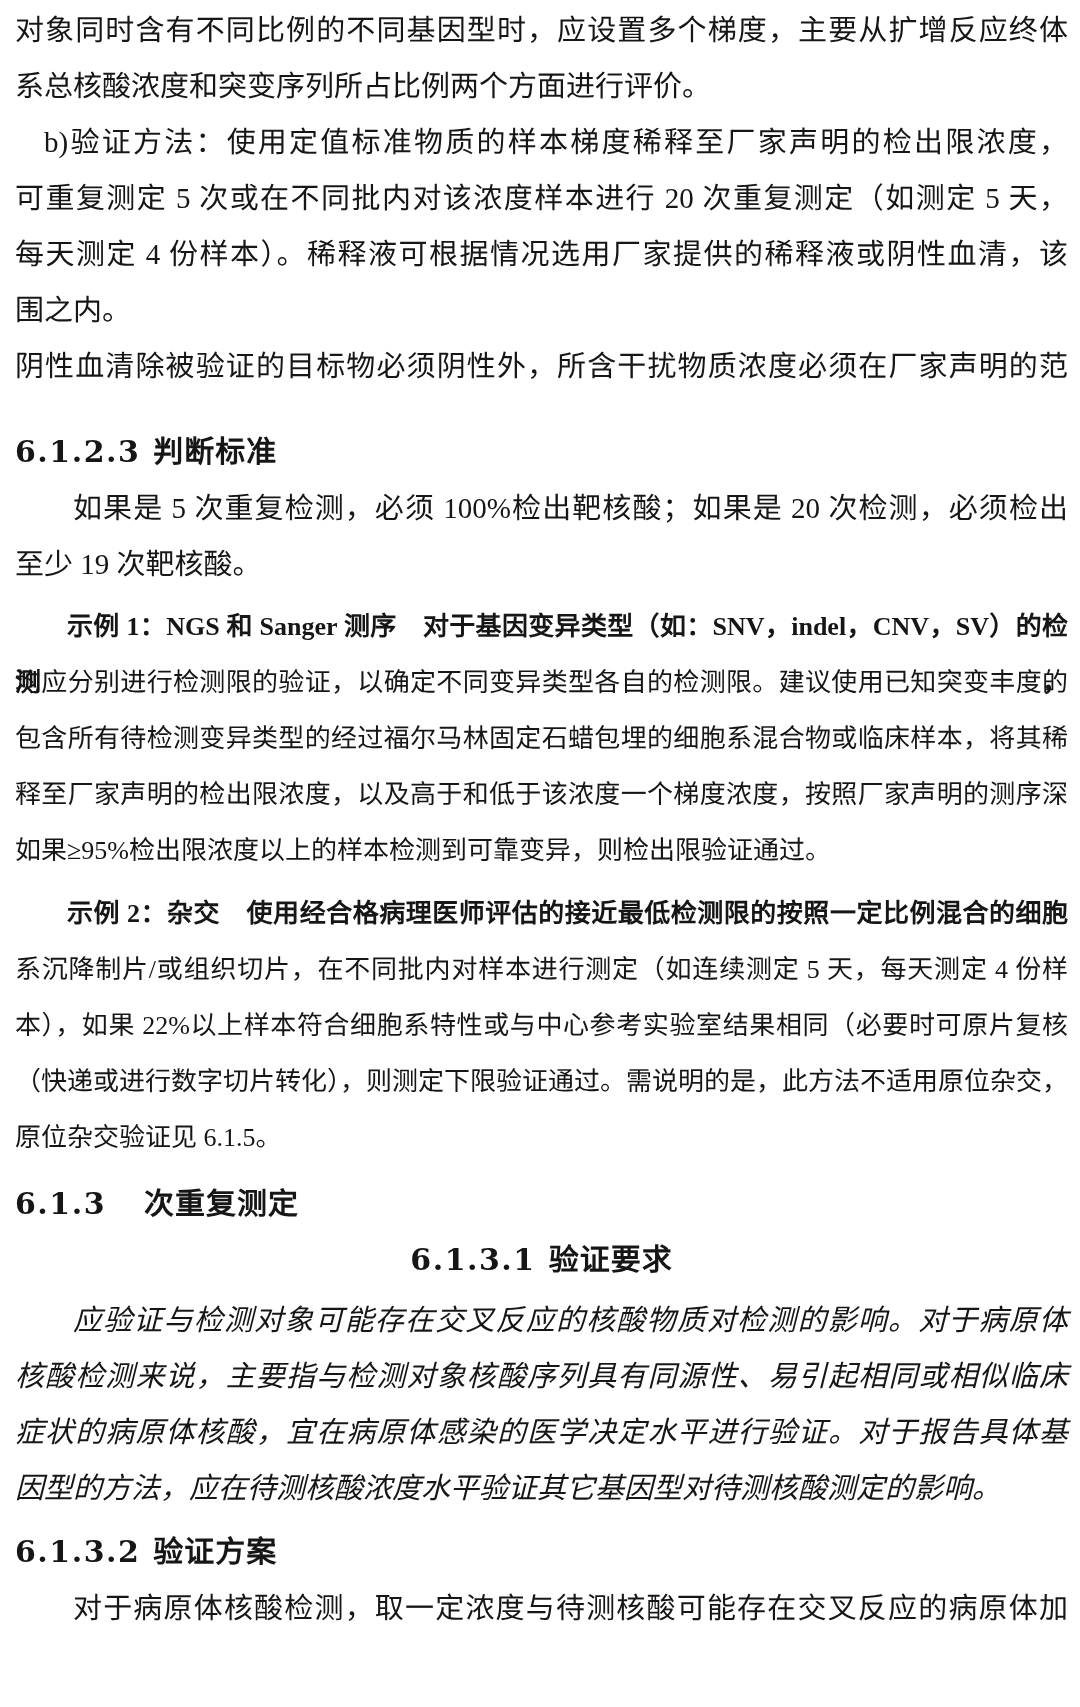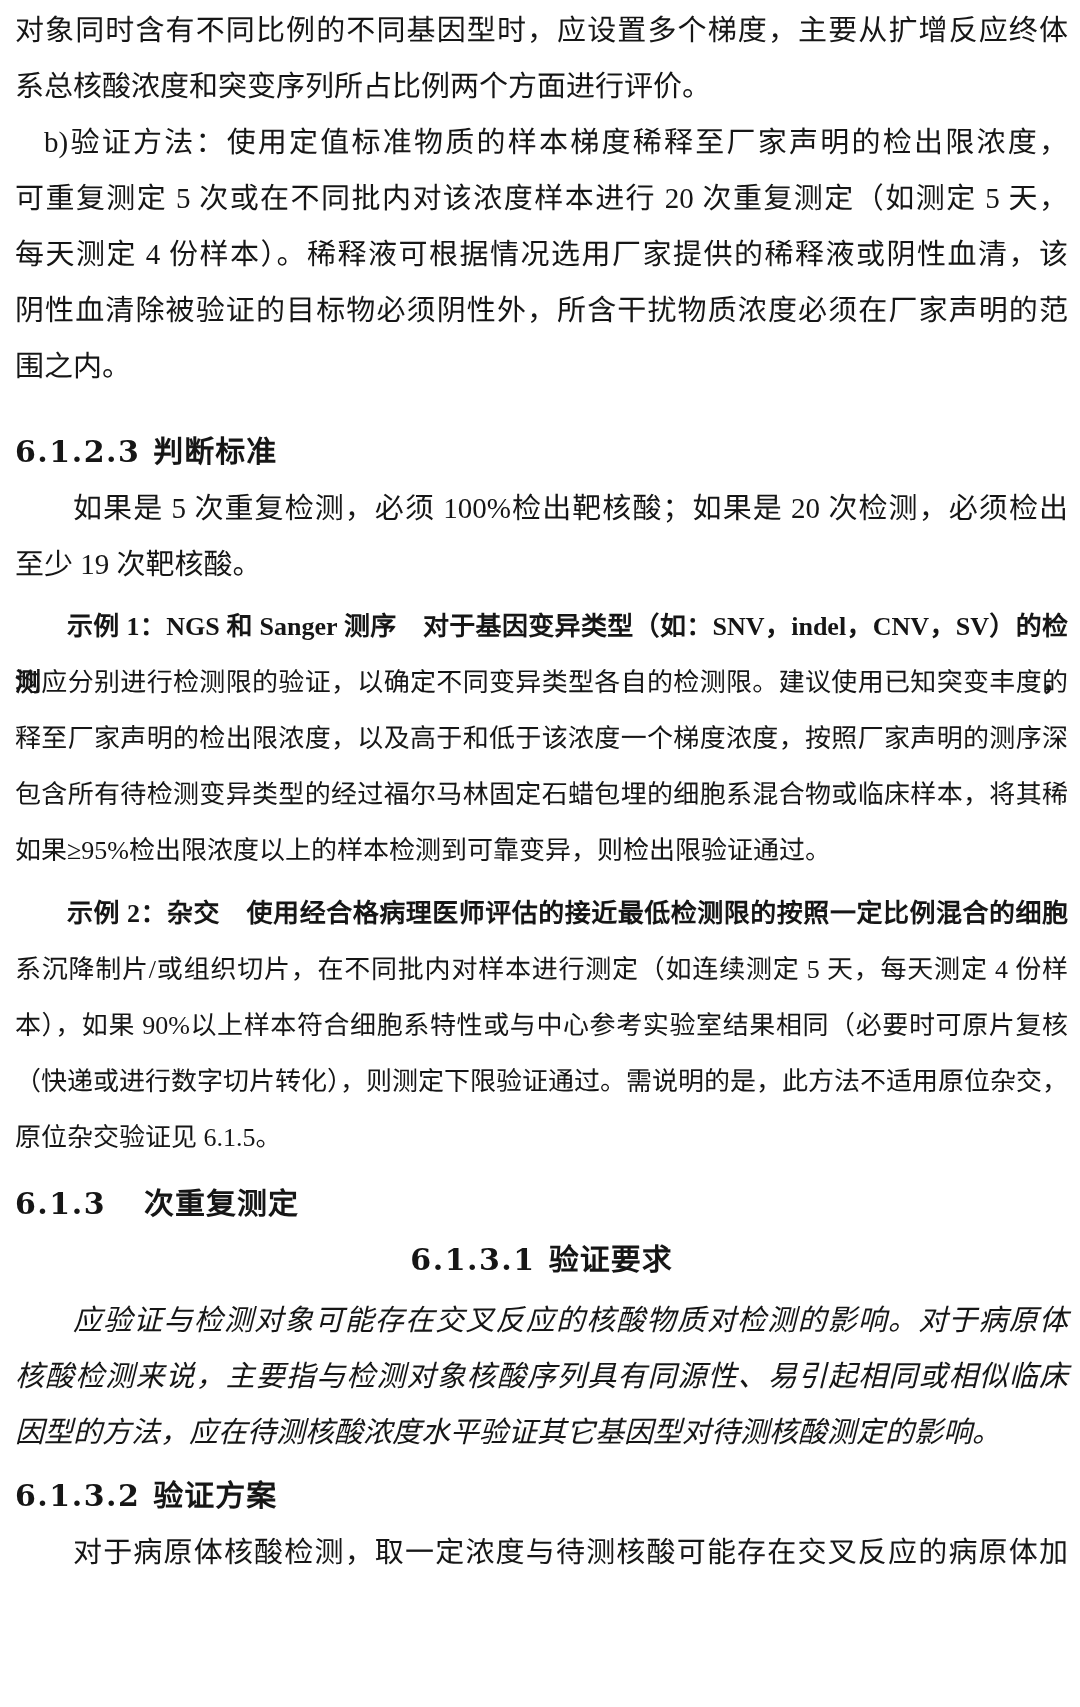--- a/index.html
+++ b/index.html
@@ -70,8 +70,8 @@
       <div class="line just ind1" data-name="text-line">b)验证方法：使用定值标准物质的样本梯度稀释至厂家声明的检出限浓度，</div>
       <div class="line just" data-name="text-line">可重复测定 5 次或在不同批内对该浓度样本进行 20 次重复测定（如测定 5 天，</div>
       <div class="line just" data-name="text-line">每天测定 4 份样本）。稀释液可根据情况选用厂家提供的稀释液或阴性血清，该</div>
+      <div class="line" data-name="text-line">围之内。</div>
       <div class="line just" data-name="text-line">阴性血清除被验证的目标物必须阴性外，所含干扰物质浓度必须在厂家声明的范</div>
-      <div class="line" data-name="text-line">围之内。</div>
     </div>
     <h2 class="heading" data-name="heading-6-1-2-3"><span class="hnum" data-name="heading-number">6.1.2.3</span><span class="htitle" data-name="heading-title">判断标准</span></h2>
     <div class="paragraph body" data-name="para-judgment-criteria">

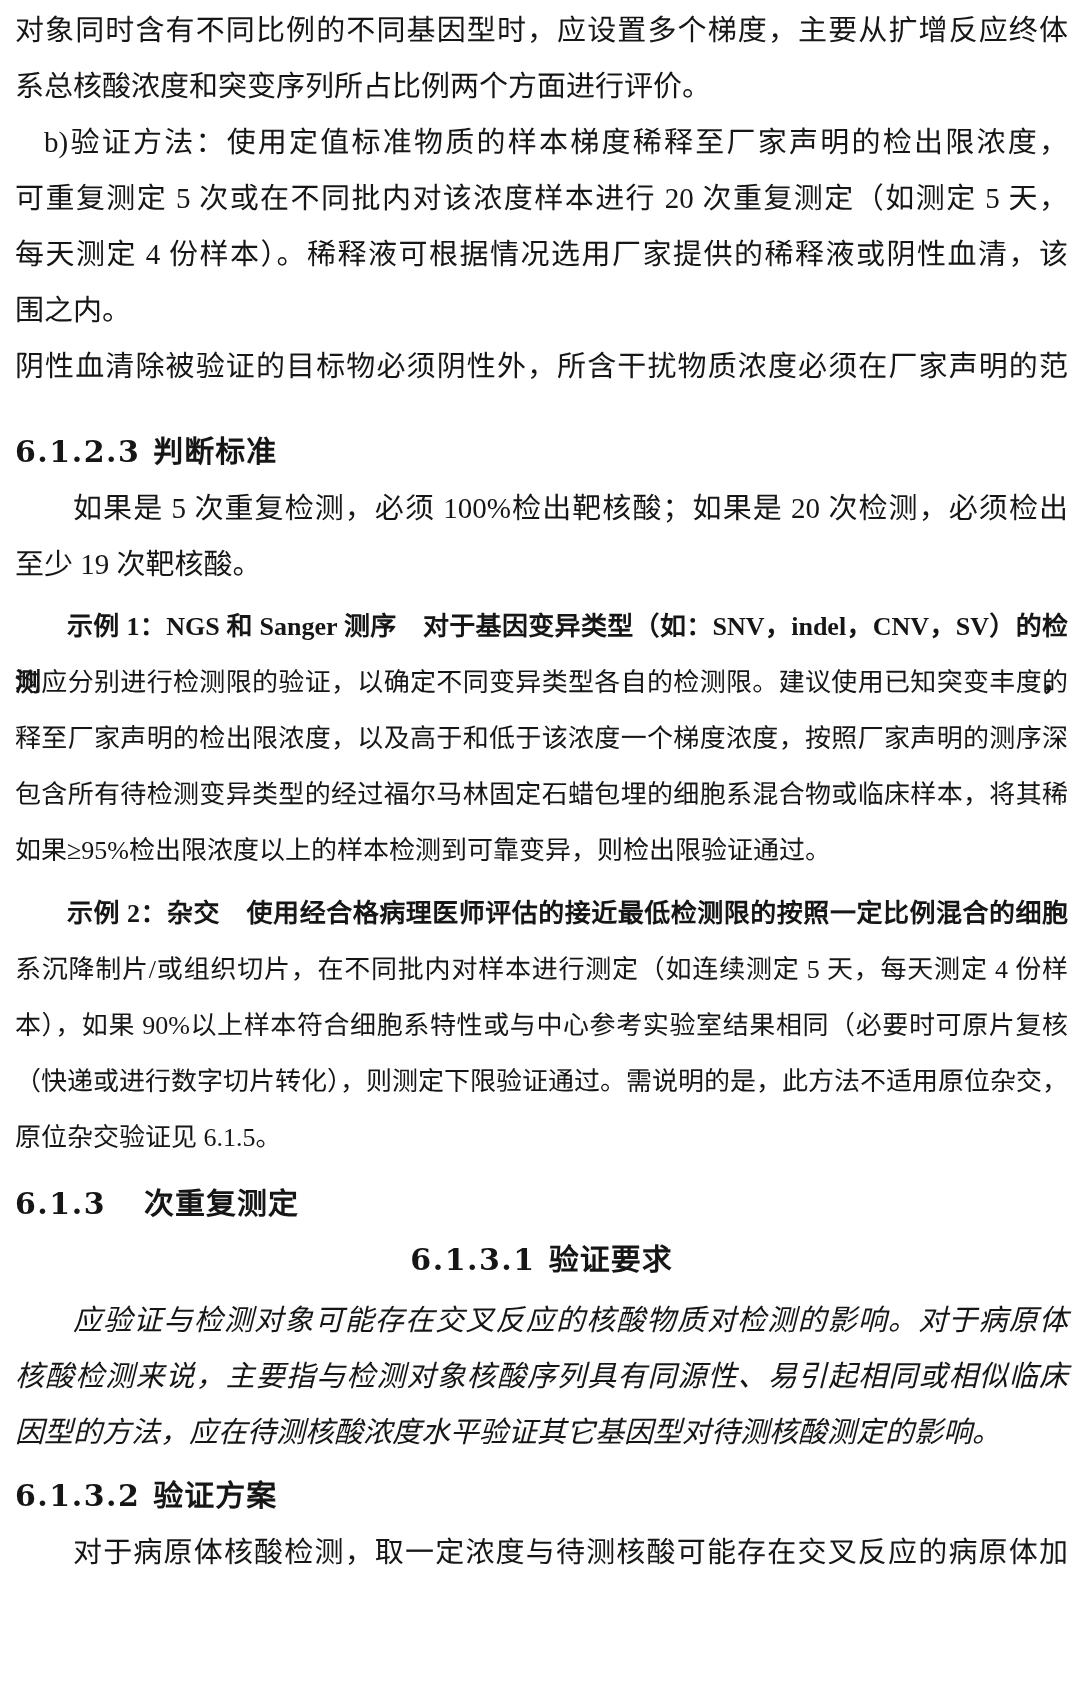--- a/index.html
+++ b/index.html
@@ -81,8 +81,8 @@
     <div class="paragraph small" data-name="para-example-1-ngs-sanger">
       <div class="line just ind2" data-name="text-line">示例 1：NGS 和 Sanger 测序　对于基因变异类型（如：SNV，indel，CNV，SV）的检测，</div>
       <div class="line just" data-name="text-line">均应分别进行检测限的验证，以确定不同变异类型各自的检测限。建议使用已知突变丰度的</div>
+      <div class="line just" data-name="text-line">包含所有待检测变异类型的经过福尔马林固定石蜡包埋的细胞系混合物或临床样本，将其稀</div>
       <div class="line just" data-name="text-line">释至厂家声明的检出限浓度，以及高于和低于该浓度一个梯度浓度，按照厂家声明的测序深</div>
-      <div class="line just" data-name="text-line">包含所有待检测变异类型的经过福尔马林固定石蜡包埋的细胞系混合物或临床样本，将其稀</div>
       <div class="line" data-name="text-line">如果≥95%检出限浓度以上的样本检测到可靠变异，则检出限验证通过。</div>
     </div>
     <div class="paragraph small" data-name="para-example-2-hybridization">

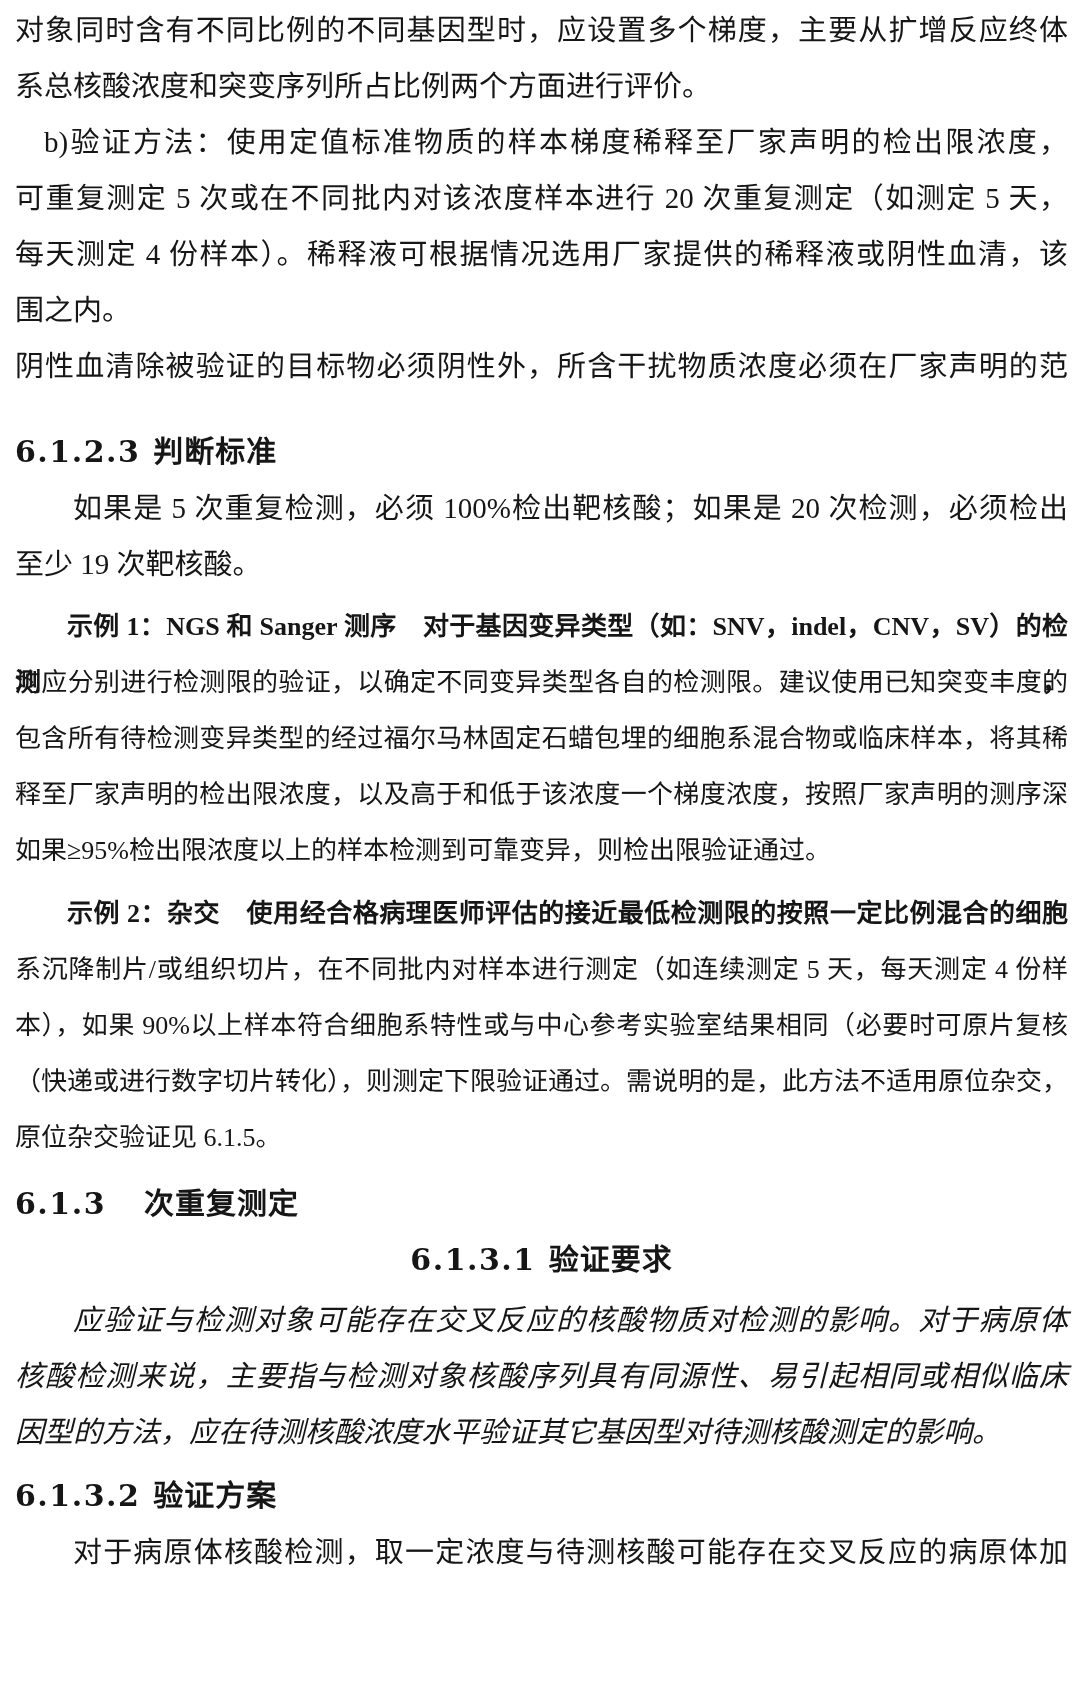--- a/index.html
+++ b/index.html
@@ -88,7 +88,7 @@
     <div class="paragraph small" data-name="para-example-2-hybridization">
       <div class="line just ind2" data-name="text-line">示例 2：杂交　使用经合格病理医师评估的接近最低检测限的按照一定比例混合的细胞</div>
       <div class="line just" data-name="text-line">系沉降制片/或组织切片，在不同批内对样本进行测定（如连续测定 5 天，每天测定 4 份样</div>
-      <div class="line just" data-name="text-line">本），如果 90%以上样本符合细胞系特性或与中心参考实验室结果相同（必要时可原片复核</div>
+      <div class="line just" data-name="text-line">本），如果 22%以上样本符合细胞系特性或与中心参考实验室结果相同（必要时可原片复核</div>
       <div class="line just" data-name="text-line">（快递或进行数字切片转化），则测定下限验证通过。需说明的是，此方法不适用原位杂交，</div>
       <div class="line" data-name="text-line">原位杂交验证见 6.1.5。</div>
     </div>

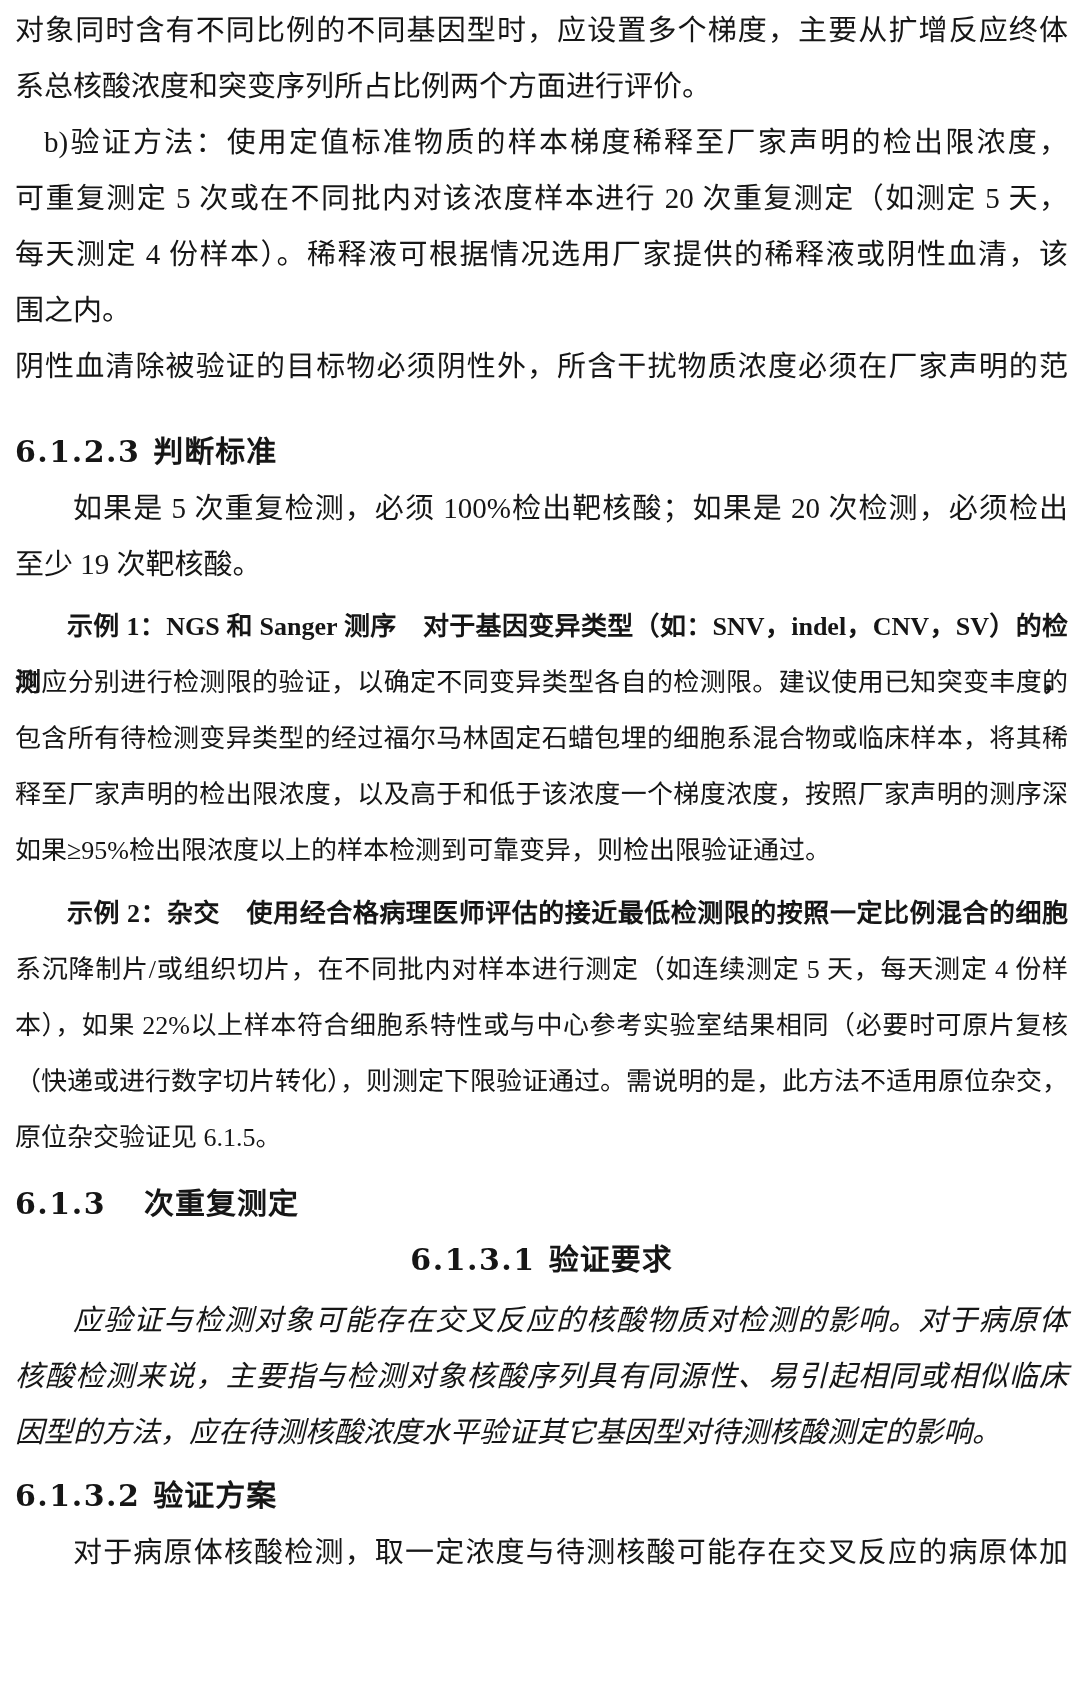--- a/index.html
+++ b/index.html
@@ -97,6 +97,7 @@
     <div class="paragraph body" data-name="para-cross-reaction-requirements">
       <div class="line just ind2" data-name="text-line">应验证与检测对象可能存在交叉反应的核酸物质对检测的影响。对于病原体</div>
       <div class="line just" data-name="text-line">核酸检测来说，主要指与检测对象核酸序列具有同源性、易引起相同或相似临床</div>
+      <div class="line just" data-name="text-line">症状的病原体核酸，宜在病原体感染的医学决定水平进行验证。对于报告具体基</div>
       <div class="line" data-name="text-line">因型的方法，应在待测核酸浓度水平验证其它基因型对待测核酸测定的影响。</div>
     </div>
     <h2 class="heading" data-name="heading-6-1-3-2"><span class="hnum" data-name="heading-number">6.1.3.2</span><span class="htitle" data-name="heading-title">验证方案</span></h2>

